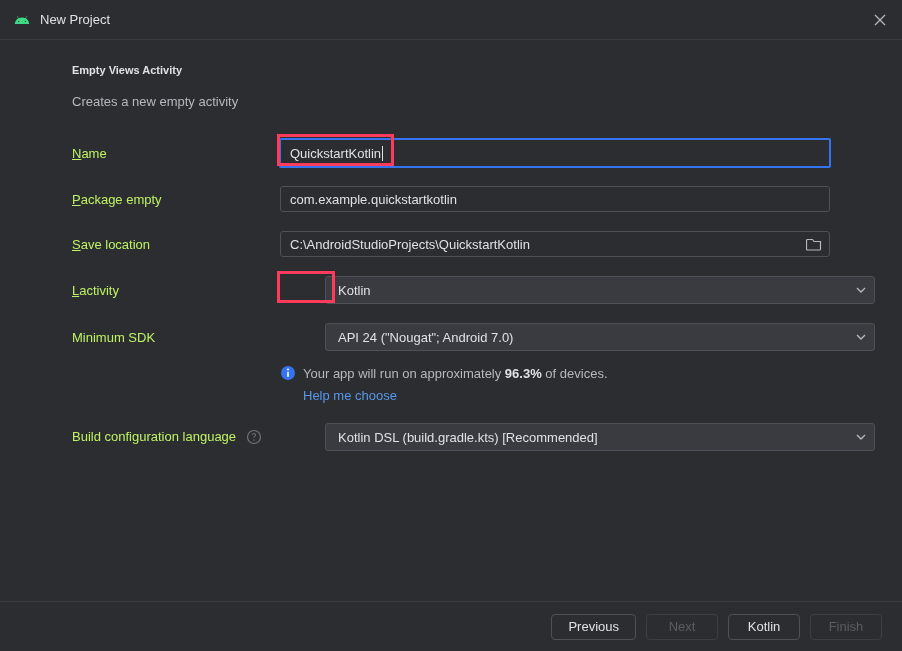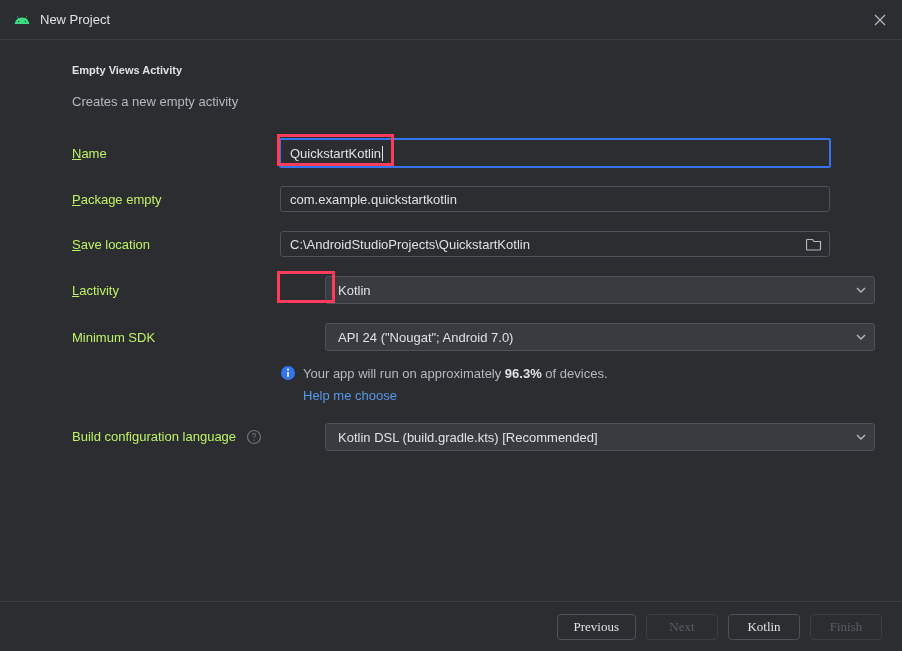--- a/index.html
+++ b/index.html
@@ -192,7 +192,6 @@
       align-items: center;
       justify-content: center;
       min-width: 72px;
-      font-family: Liberation Serif, serif;
     }
     .btn.disabled {
       color: #5a5d63;

